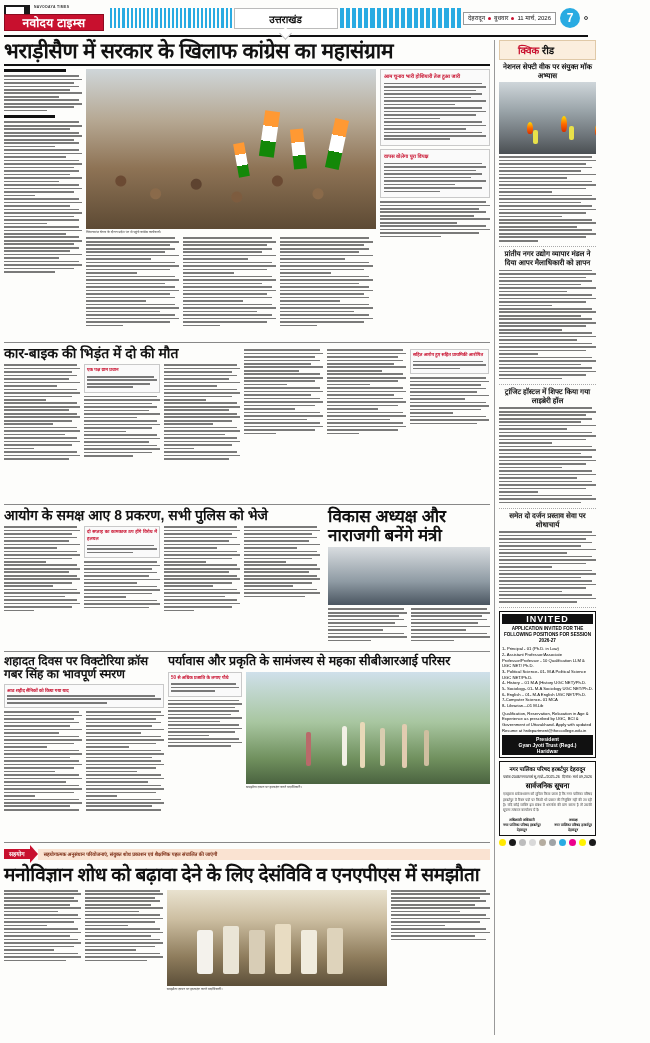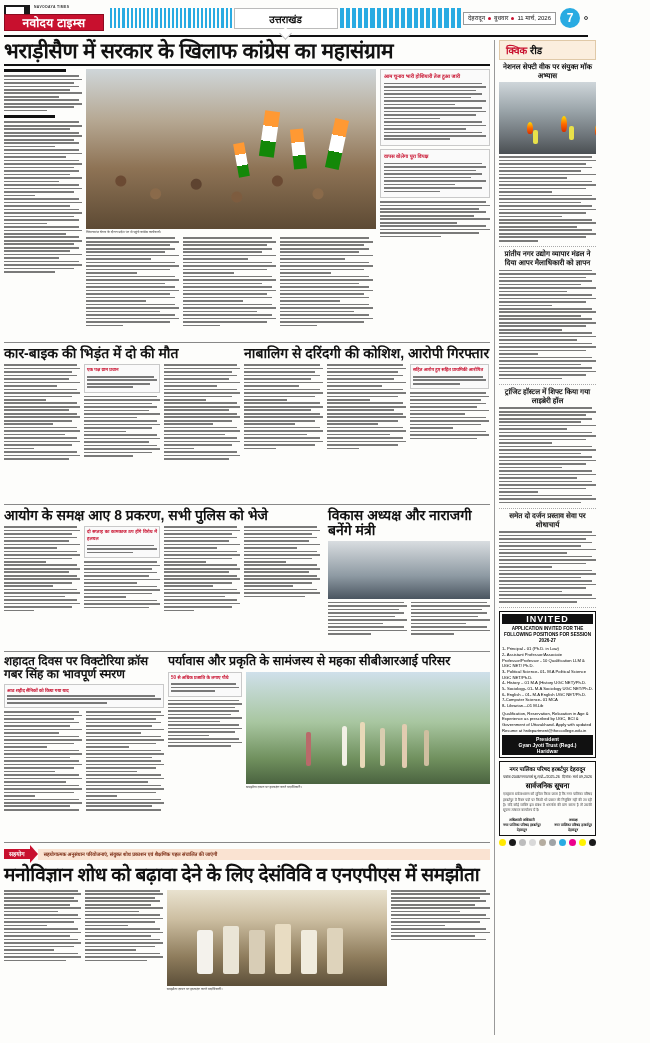--- a/index.html
+++ b/index.html
@@ -82,7 +82,7 @@
 
   
   .qr-head { background:#fbeede; border:1px solid #e0c9a8; padding:2px 6px; font-size:10px; font-weight:bold; color:#111;}
-  .qr-head em { color:#c8102e; font-style:normal; }
+  .qr-head em { color:#c8102e; font-style:normal;margin-left:12px; }
   .qr-item { border-bottom:1px dotted #aaa; padding:3px 0; }
   .qr-title { font-size:7.2px; font-weight:bold; line-height:1.2; text-align:center; color:#111; }
 

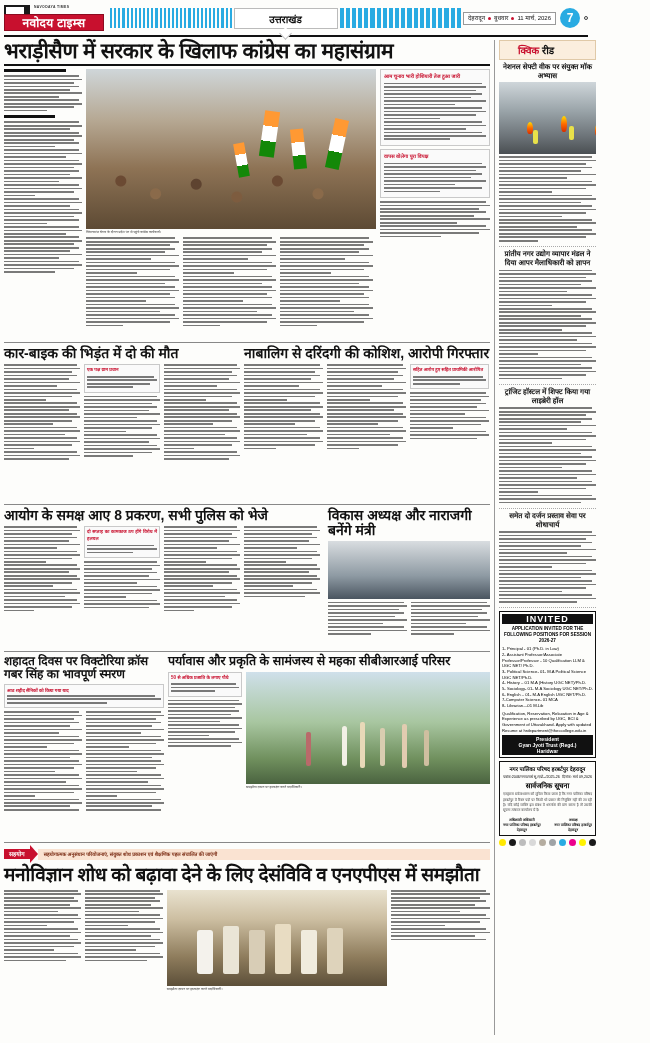--- a/index.html
+++ b/index.html
@@ -493,7 +493,6 @@
         </div>
 
         <div style="width:246px;">
-          <h2 class="sub">नाबालिग से दरिंदगी की कोशिश, आरोपी गिरफ्तार</h2>
           <div class="cols" style="margin-top:3px;">
             <div class="col" style="width:79px;">
               <div class="tl s96"></div>

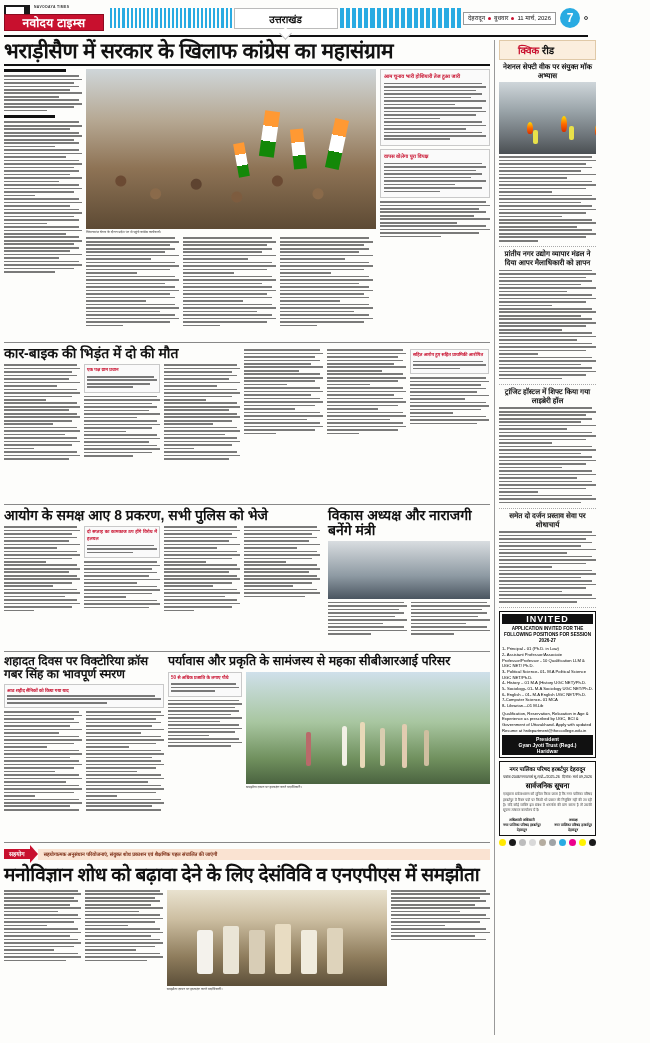--- a/index.html
+++ b/index.html
@@ -45,7 +45,7 @@
   h1.lead { font-size:21px; font-weight:bold; letter-spacing:-.3px; color:#111; line-height:1.05;
             padding-bottom:2px; border-bottom:2px solid #111; margin-bottom:3px;}
   h2.sub { font-size:14px; font-weight:bold; line-height:1.08; color:#111; }
-  h3.sub2 { font-size:14px; font-weight:bold; line-height:1.1; color:#111; }
+  h3.sub2 { font-size:17px; font-weight:bold; line-height:1.1; color:#111; }
 
   .cols { display:flex; gap:4px; }
   .col { font-size:3.6px; line-height:1.48; text-align:justify; color:#2a2a2a; }

